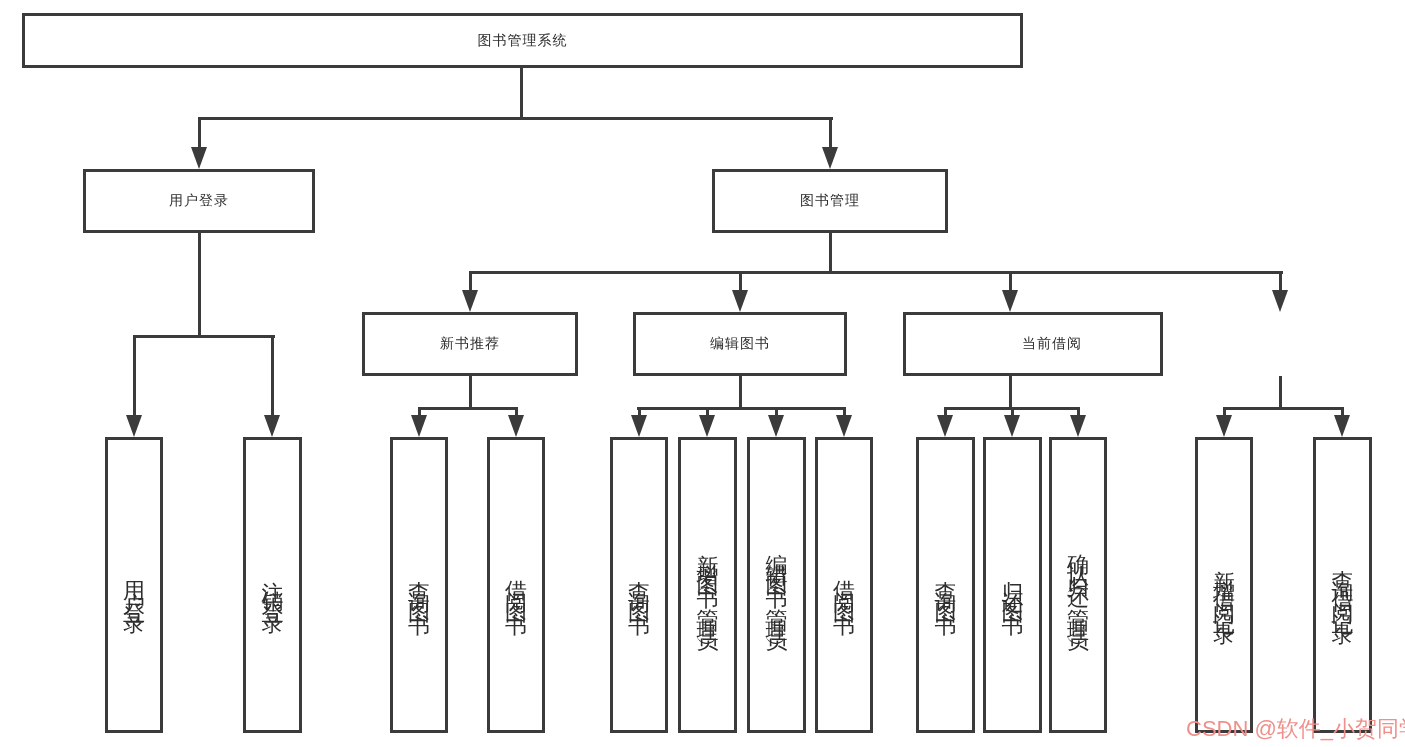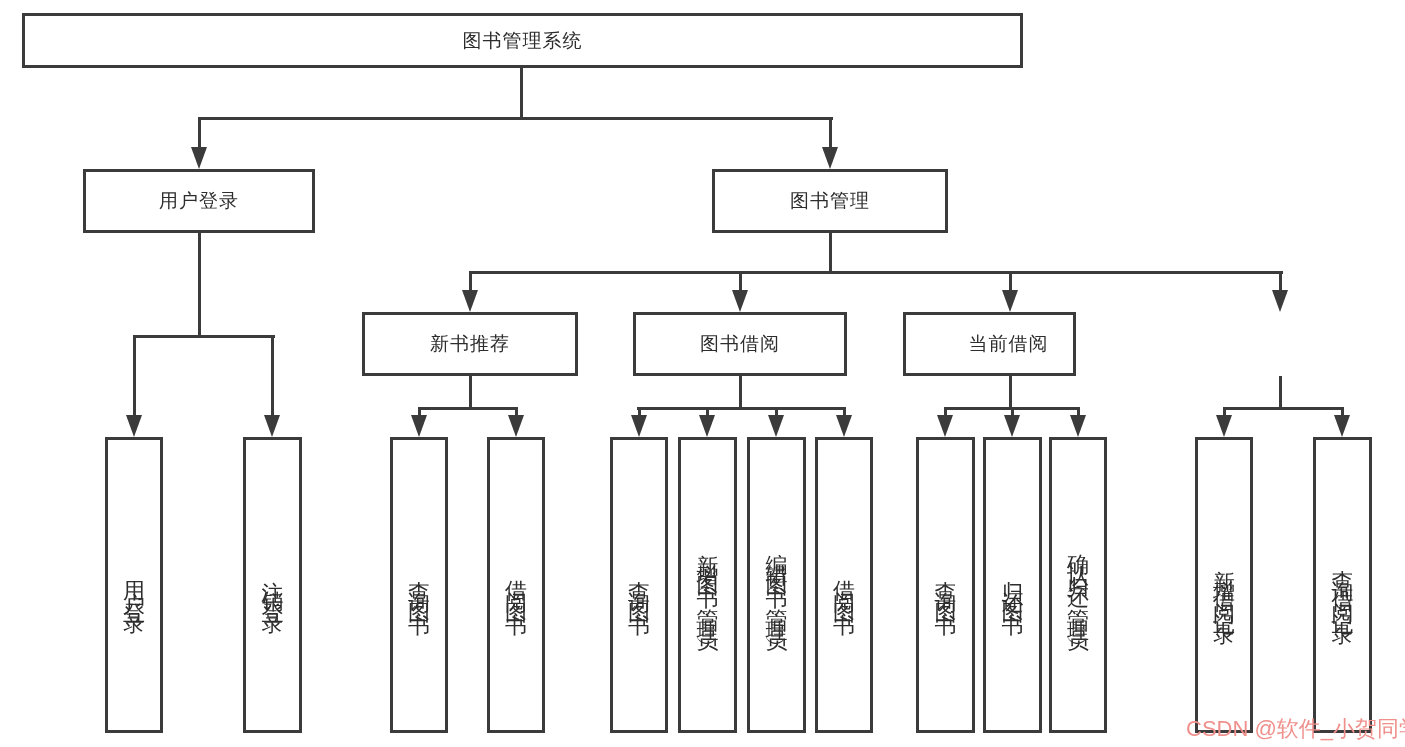--- a/index.html
+++ b/index.html
@@ -24,7 +24,7 @@
     display:flex;
     align-items:center;
     justify-content:center;
-    font-size:19px;
+    font-size:14px;
     letter-spacing:1px;
     color:var(--text);
     text-align:center;

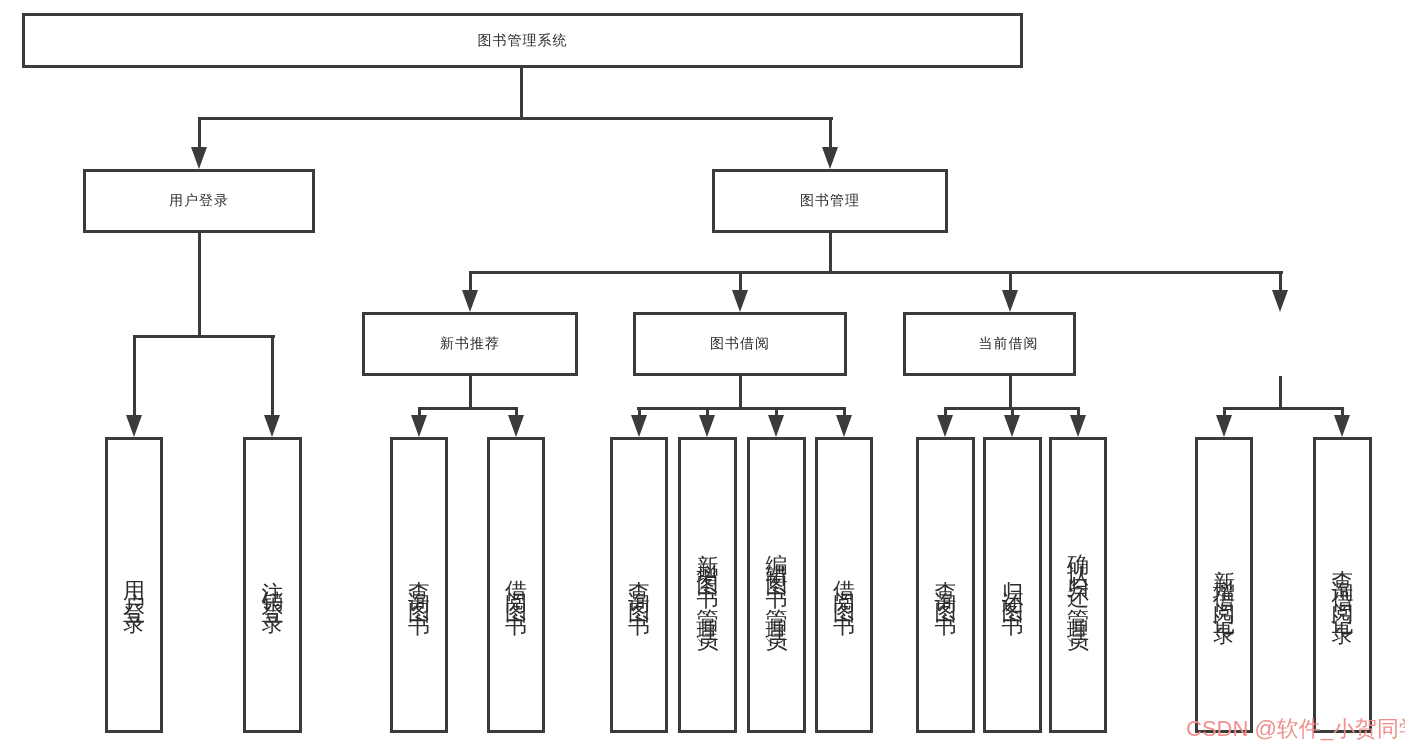--- a/index.html
+++ b/index.html
@@ -82,7 +82,7 @@
 
   <div class="box" style="left:362px;top:312px;width:216px;height:64px;">新书推荐</div>
 
-  <div class="box" style="left:633px;top:312px;width:214px;height:64px;">图书借阅</div>
+  <div class="box" style="left:633px;top:312px;width:214px;height:64px;">编辑图书</div>
 
   <div class="box" style="left:903px;top:312px;width:173px;height:64px;padding-left:38px;">当前借阅</div>
 

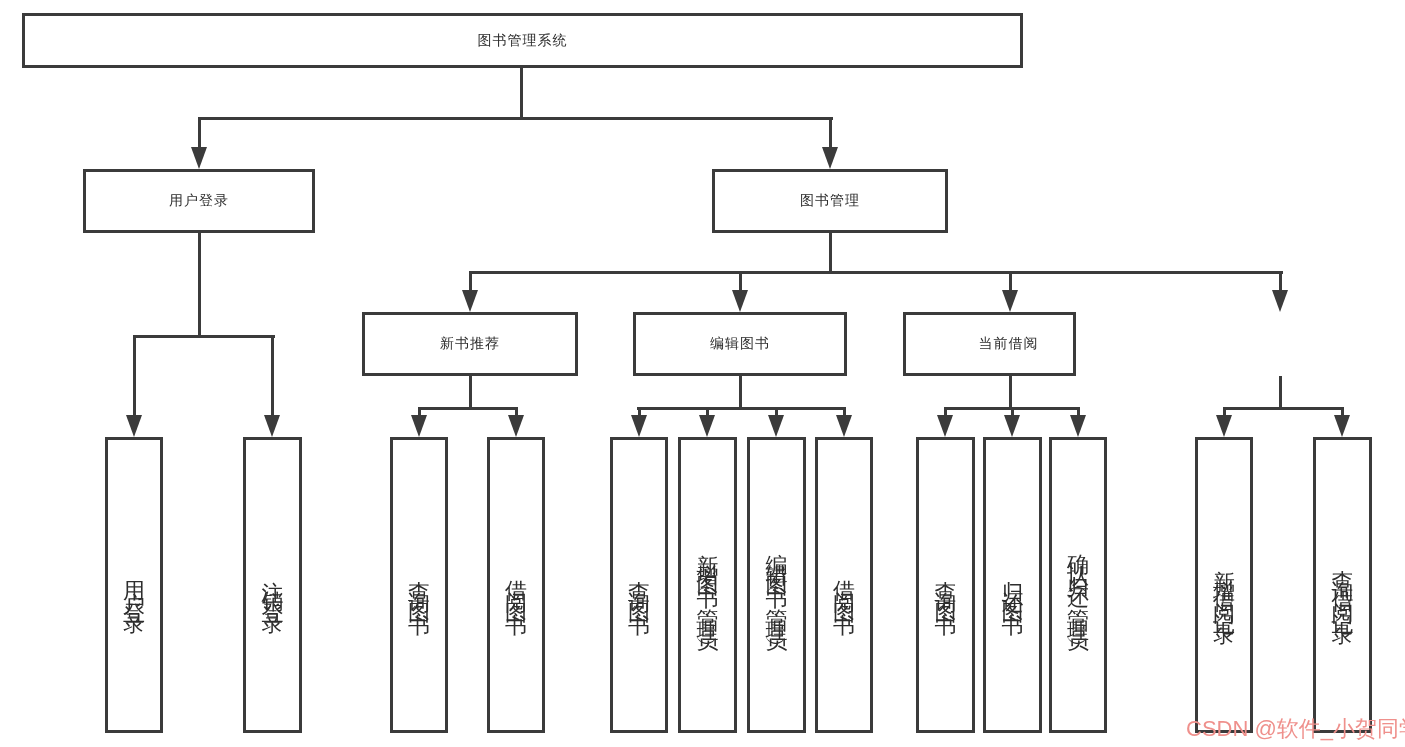--- a/index.html
+++ b/index.html
@@ -84,7 +84,7 @@
 
   <div class="box" style="left:633px;top:312px;width:214px;height:64px;">编辑图书</div>
 
-  <div class="box" style="left:903px;top:312px;width:173px;height:64px;padding-left:38px;">当前借阅</div>
+  <div class="box" style="left:903px;top:312px;width:260px;height:64px;padding-left:38px;">当前借阅</div>
 
 
   <div class="vbox" style="left:105px;width:58px;">

